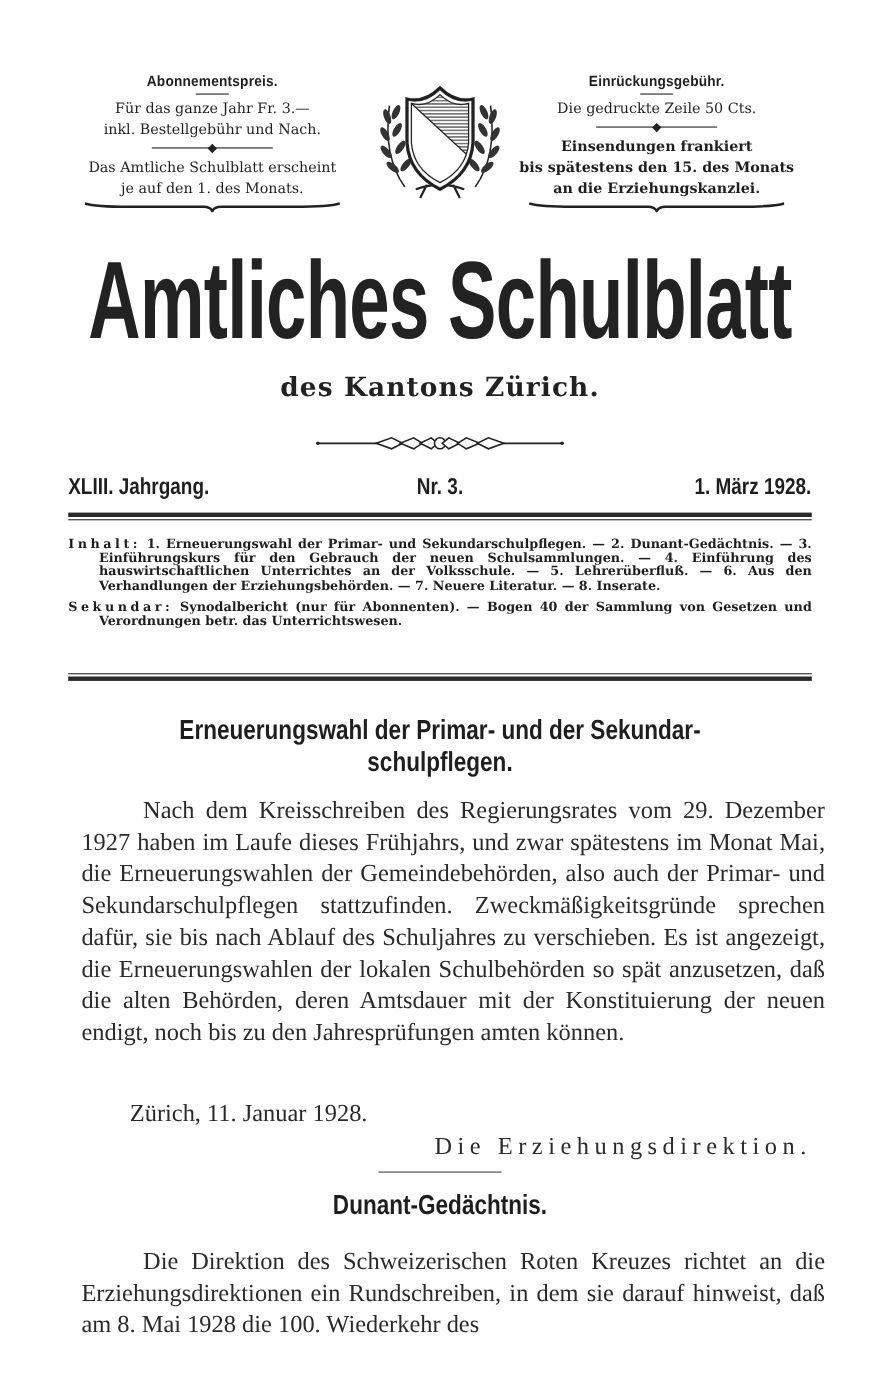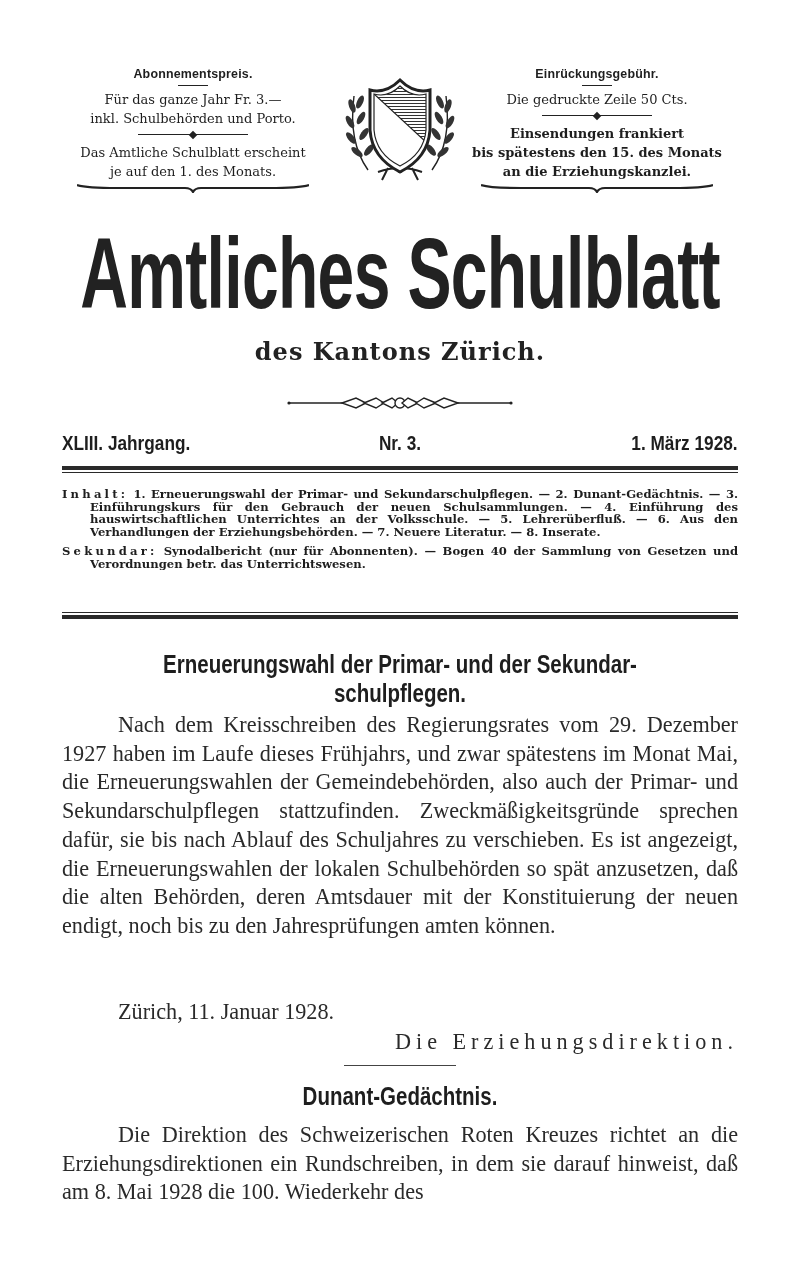--- a/index.html
+++ b/index.html
@@ -66,7 +66,7 @@
     <div class="head">Abonnementspreis.</div>
     <div class="rule-short"></div>
     <p class="p">Für das ganze Jahr Fr. 3.—</p>
-    <p class="p">inkl. Schulbehörden und Porto.</p>
+    <p class="p">inkl. Bestellgebühr und Nach.</p>
     <div class="orn-rule"></div>
     <p class="p">Das Amtliche Schulblatt erscheint</p>
     <p class="p">je auf den 1. des Monats.</p>

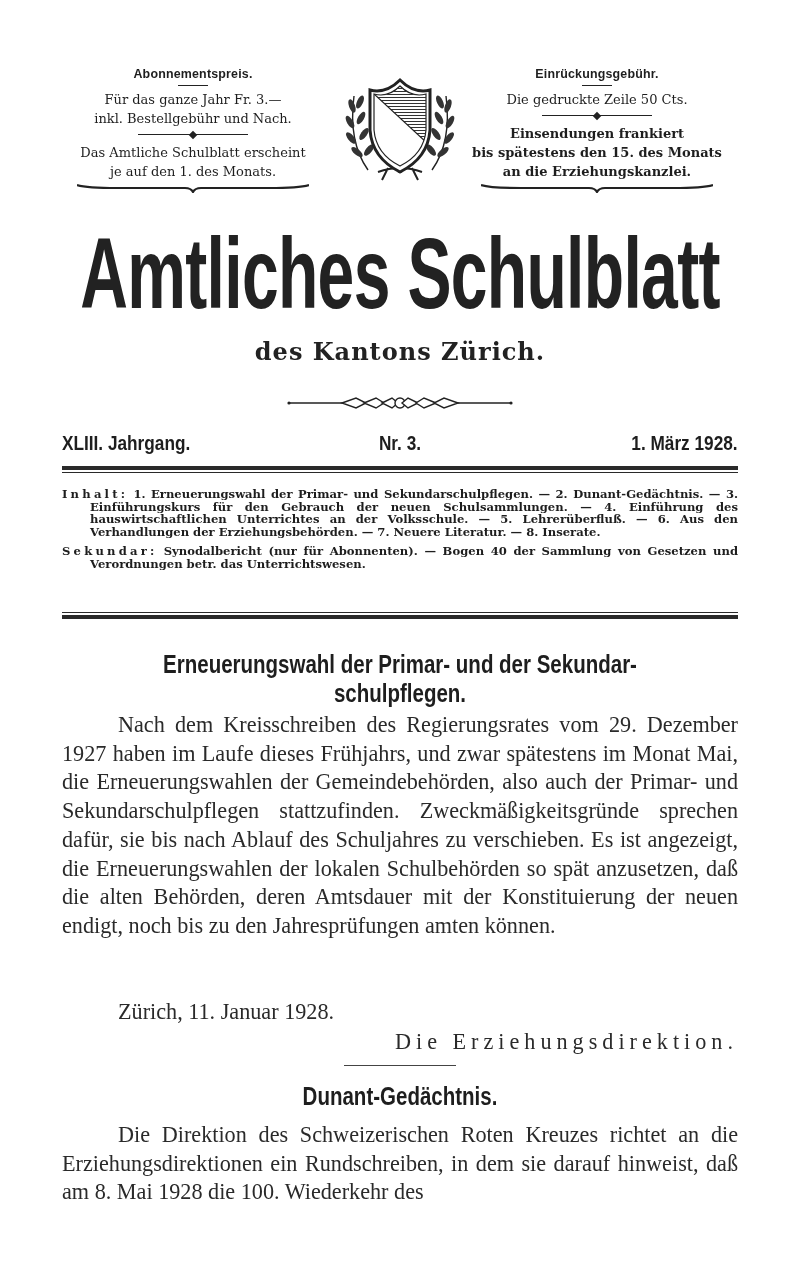--- a/index.html
+++ b/index.html
@@ -48,7 +48,7 @@
   .contents .txt { font-weight: bold; }
   .art-heading { font-family: "Liberation Sans", sans-serif; font-weight: bold; font-size: 25px; line-height: 29px; text-align: center; transform: scaleX(0.82); transform-origin: center top; margin: 0; }
   .art-heading.one { position: absolute; left: 0; width: 676px; top: 650px; }
-  .art-body { position: absolute; left: 62px; width: 676px; font-family: "Liberation Serif", serif; font-size: 22.2px; line-height: 28.7px; text-align: justify; margin: 0; color: #2a2a2a; }
+  .art-body { position: absolute; left: 62px; width: 676px; font-family: "Liberation Serif", serif; font-size: 22.2px; line-height: 28.7px; text-align: justify; margin: 12px; color: #2a2a2a; }
   .art-body p { margin: 0; text-indent: 56px; text-align-last: left; }
   .body-one { top: 711px; }
   .dateline { position: absolute; left: 118px; top: 998px; font-family: "Liberation Serif", serif; font-size: 22.2px; line-height: 28px; color: #2a2a2a; }

